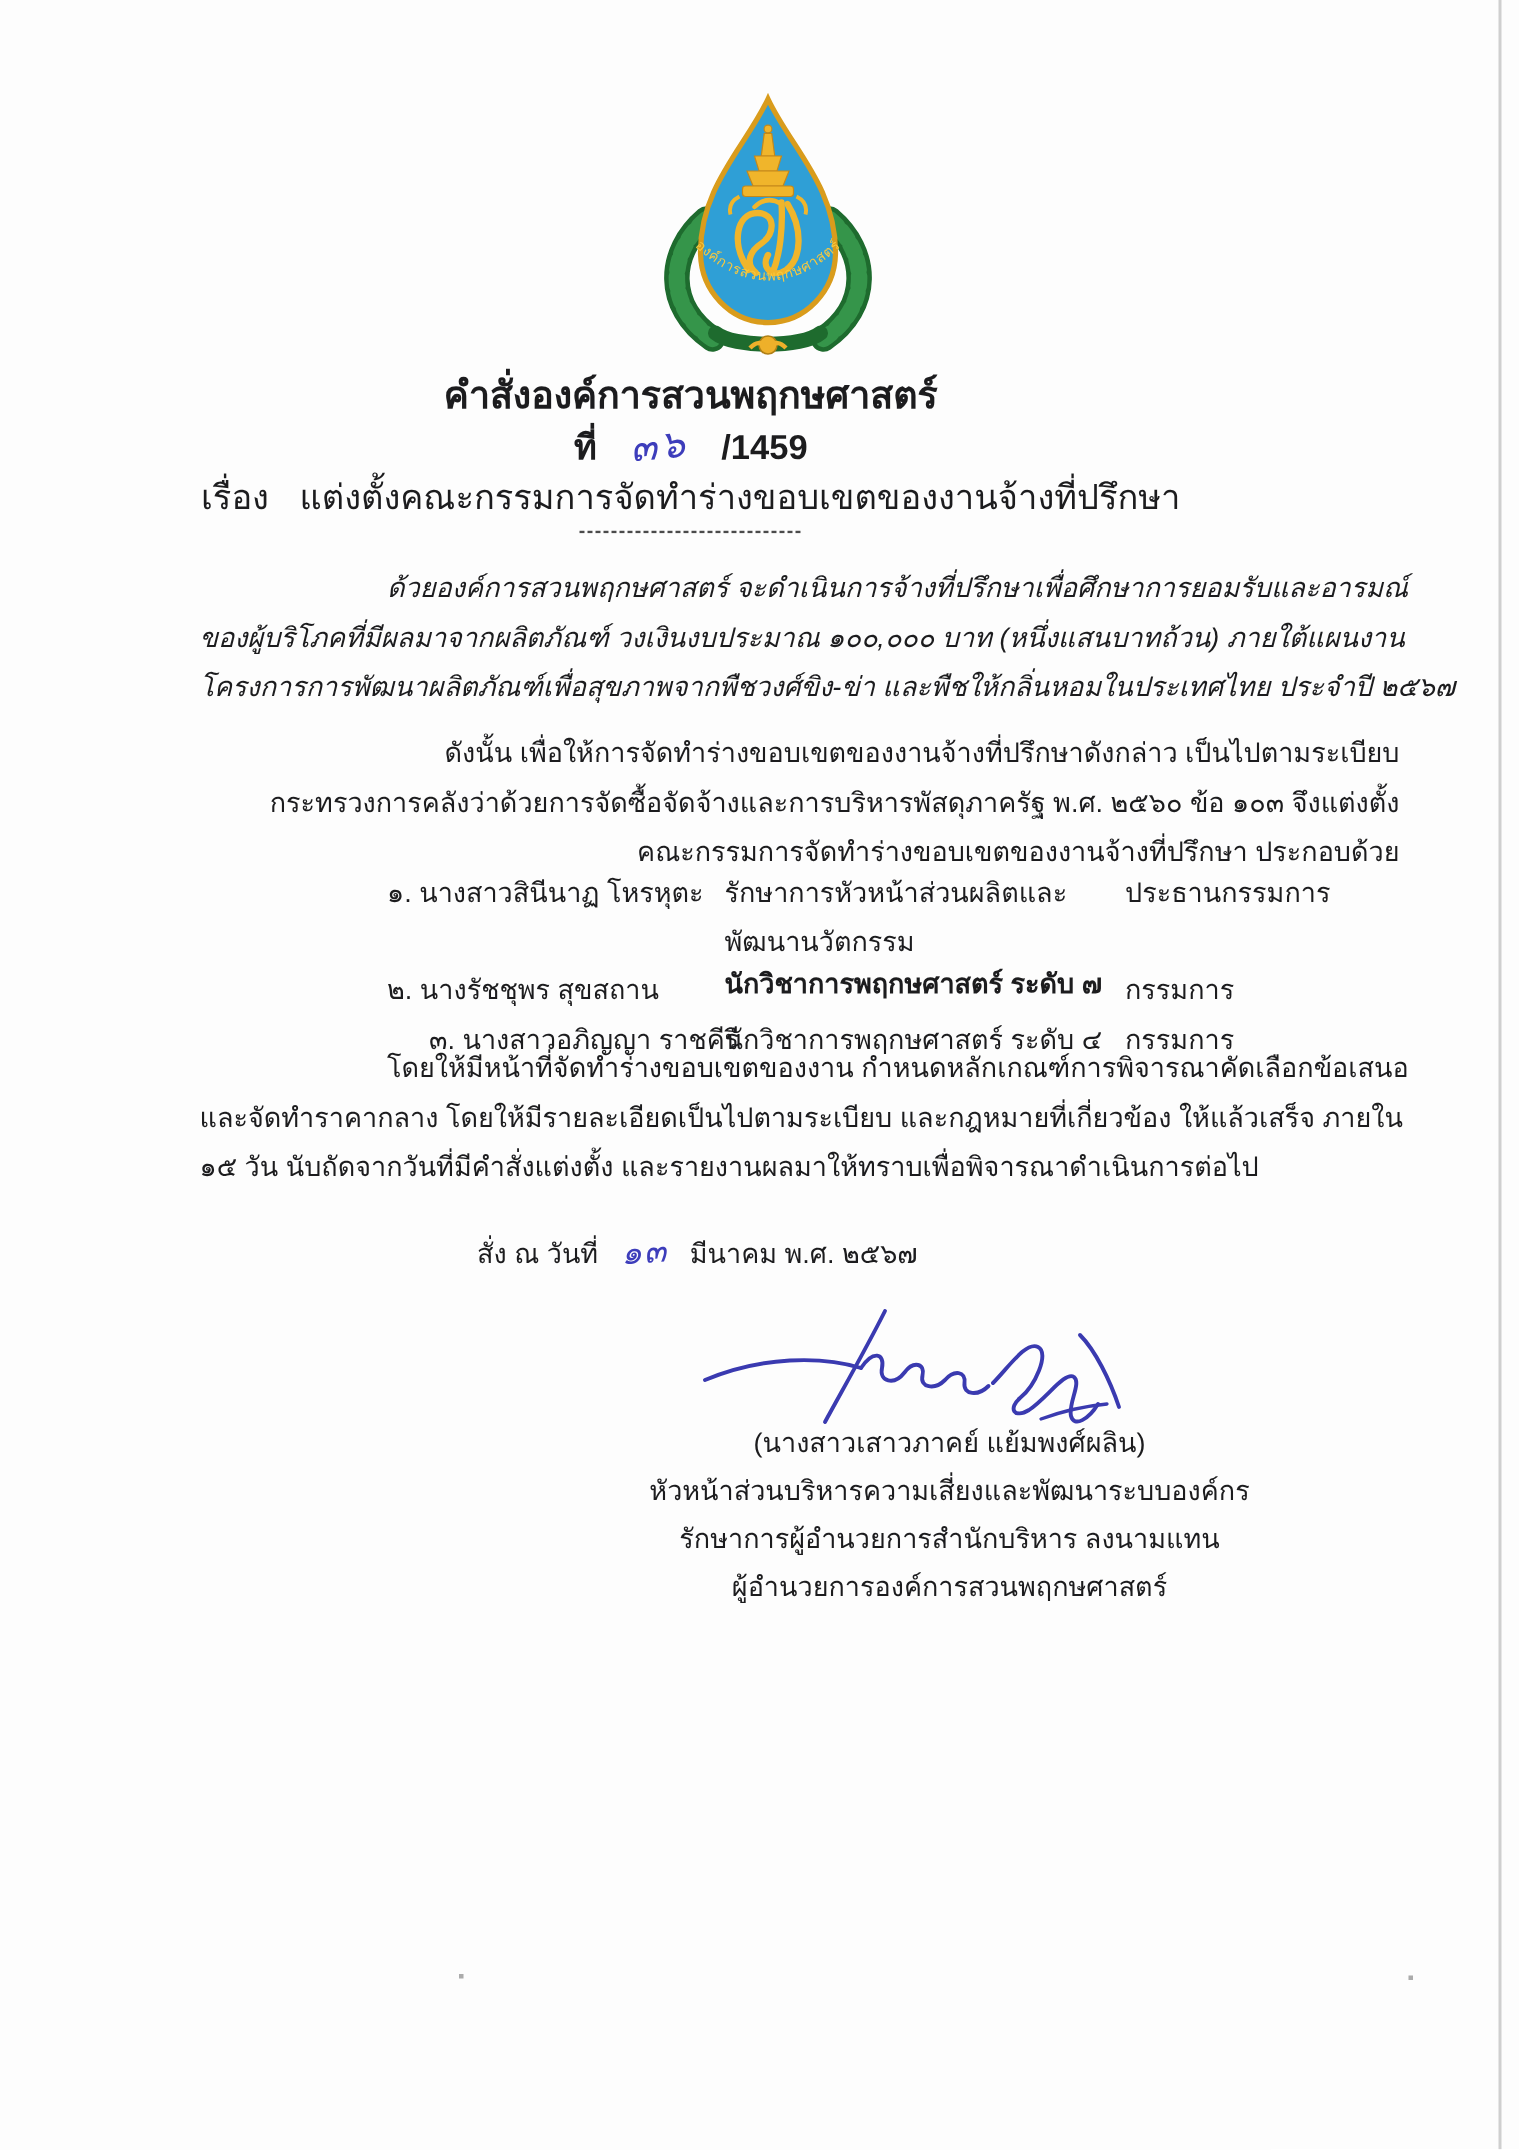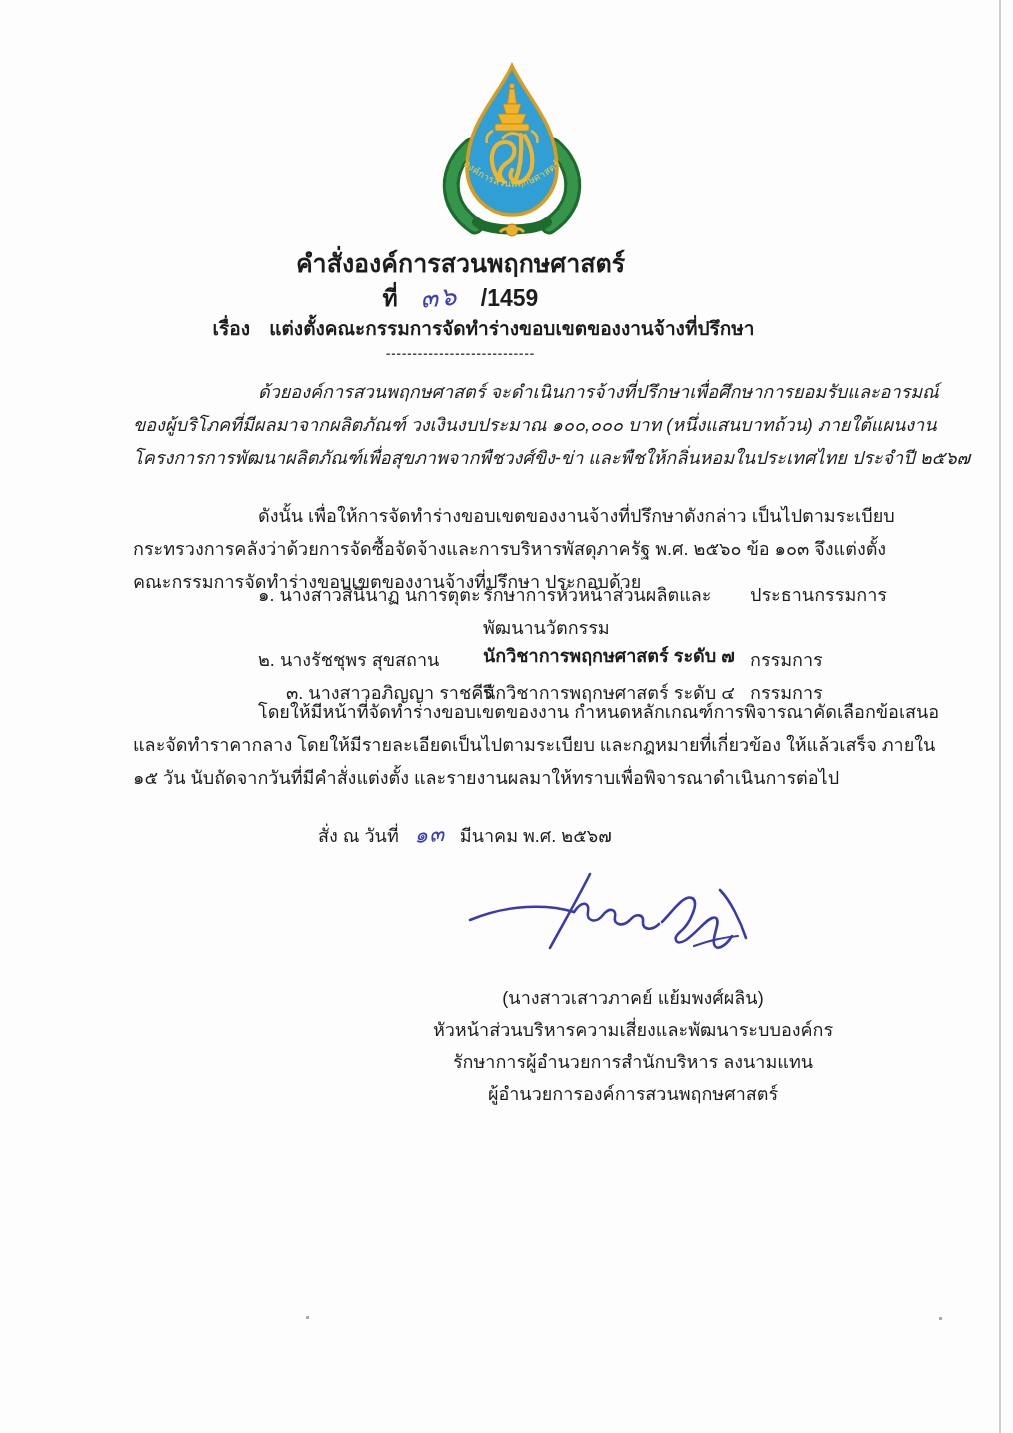--- a/index.html
+++ b/index.html
@@ -11,7 +11,7 @@
   .abs { position:absolute; }
   .center { left:0; width:921px; text-align:center; }
   .title-line { font-size:25px; font-weight:700; }
-  .subject-line { font-size:19px; font-weight:700;padding-left:23px; }
+  .subject-line { font-size:23px; font-weight:400; }
   .no-line { font-size:23px; font-weight:700; }
   .body-text { font-size:18px; line-height:33px; }
   .para { left:133px; width:800px; }

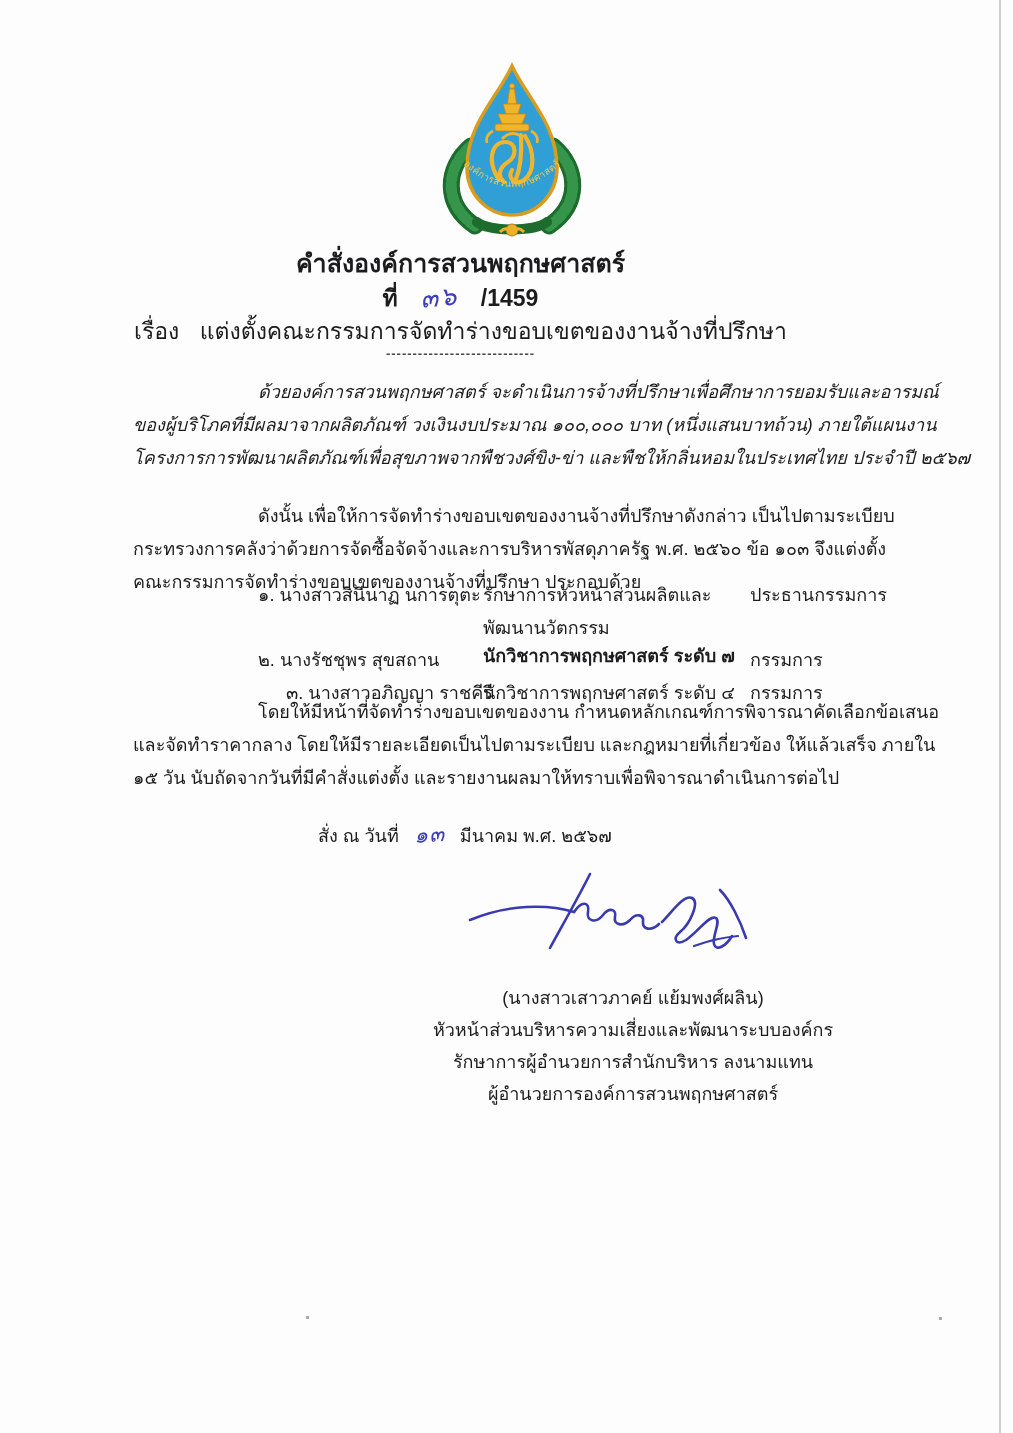--- a/index.html
+++ b/index.html
@@ -107,7 +107,7 @@
     <div class="line">โครงการการพัฒนาผลิตภัณฑ์เพื่อสุขภาพจากพืชวงศ์ขิง-ข่า และพืชให้กลิ่นหอมในประเทศไทย ประจำปี ๒๕๖๗</div>
   </div>
 
-  <div class="abs para body-text" style="top:500px;">
+  <div class="abs para body-text" style="top:486px;text-align:right;">
     <div class="line indent">ดังนั้น เพื่อให้การจัดทำร่างขอบเขตของงานจ้างที่ปรึกษาดังกล่าว เป็นไปตามระเบียบ</div>
     <div class="line">กระทรวงการคลังว่าด้วยการจัดซื้อจัดจ้างและการบริหารพัสดุภาครัฐ พ.ศ. ๒๕๖๐ ข้อ ๑๐๓ จึงแต่งตั้ง</div>
     <div class="line">คณะกรรมการจัดทำร่างขอบเขตของงานจ้างที่ปรึกษา ประกอบด้วย</div>

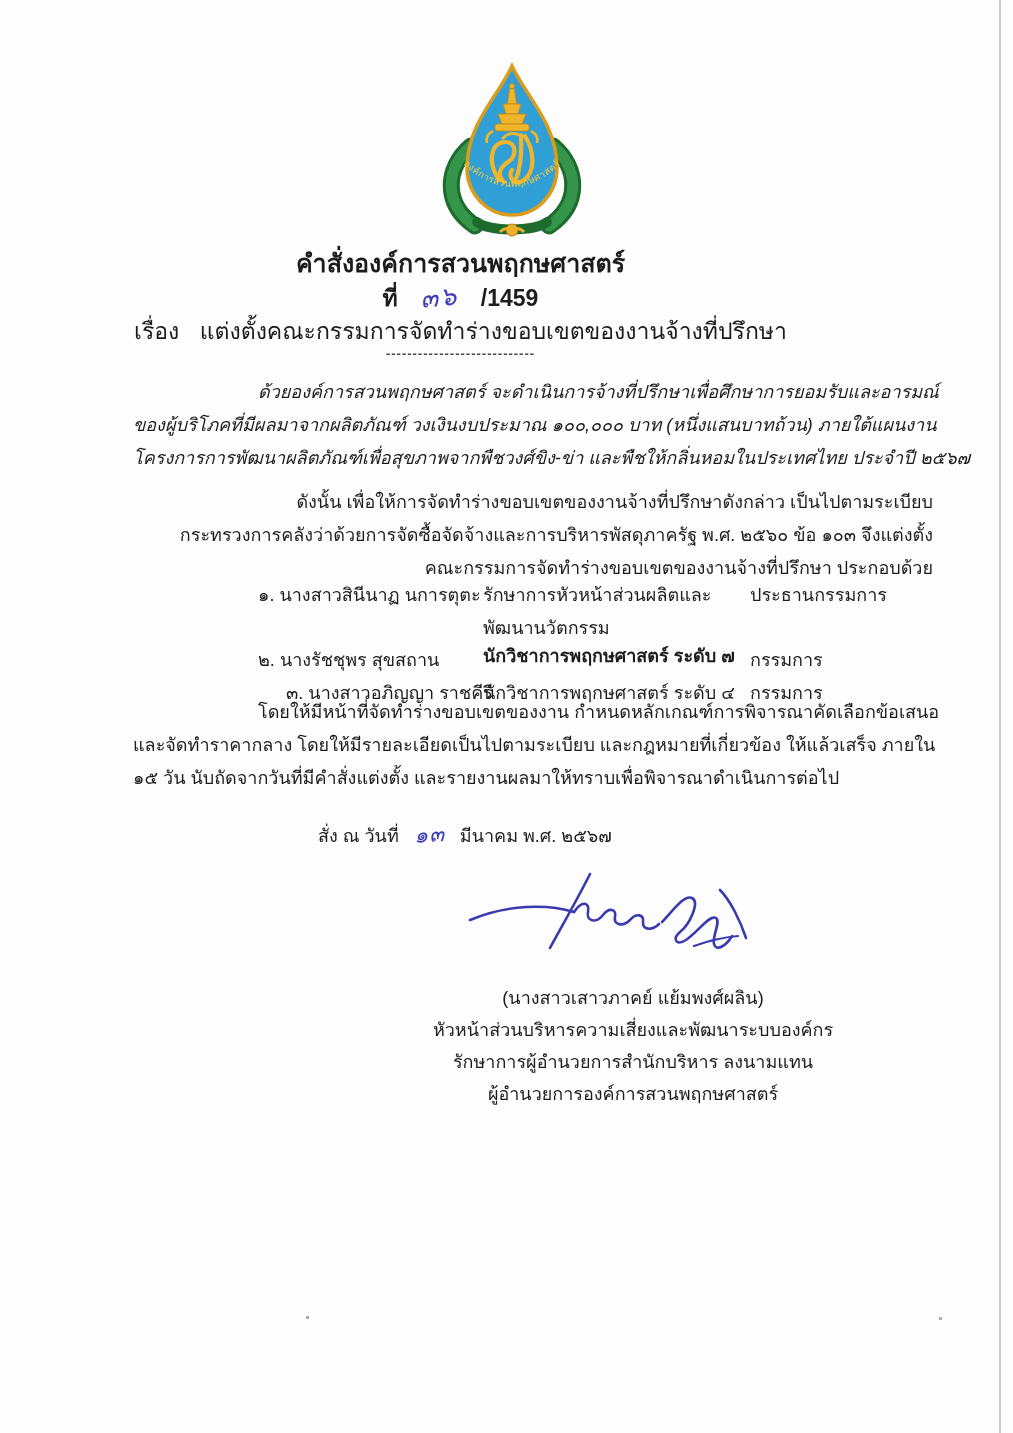--- a/index.html
+++ b/index.html
@@ -117,7 +117,7 @@
 
     <div class="committee-col" style="left:258px; top:579px;">
       <span>๑.</span>
-      <span>นางสาวสินีนาฏ นการตุตะ</span>
+      <span>นางสาวสินีนาฏ โหรหุตะ</span>
     </div>
     <div class="committee-col" style="left:483px; top:579px;">รักษาการหัวหน้าส่วนผลิตและ</div>
     <div class="committee-col" style="left:483px; top:612px;">พัฒนานวัตกรรม</div>

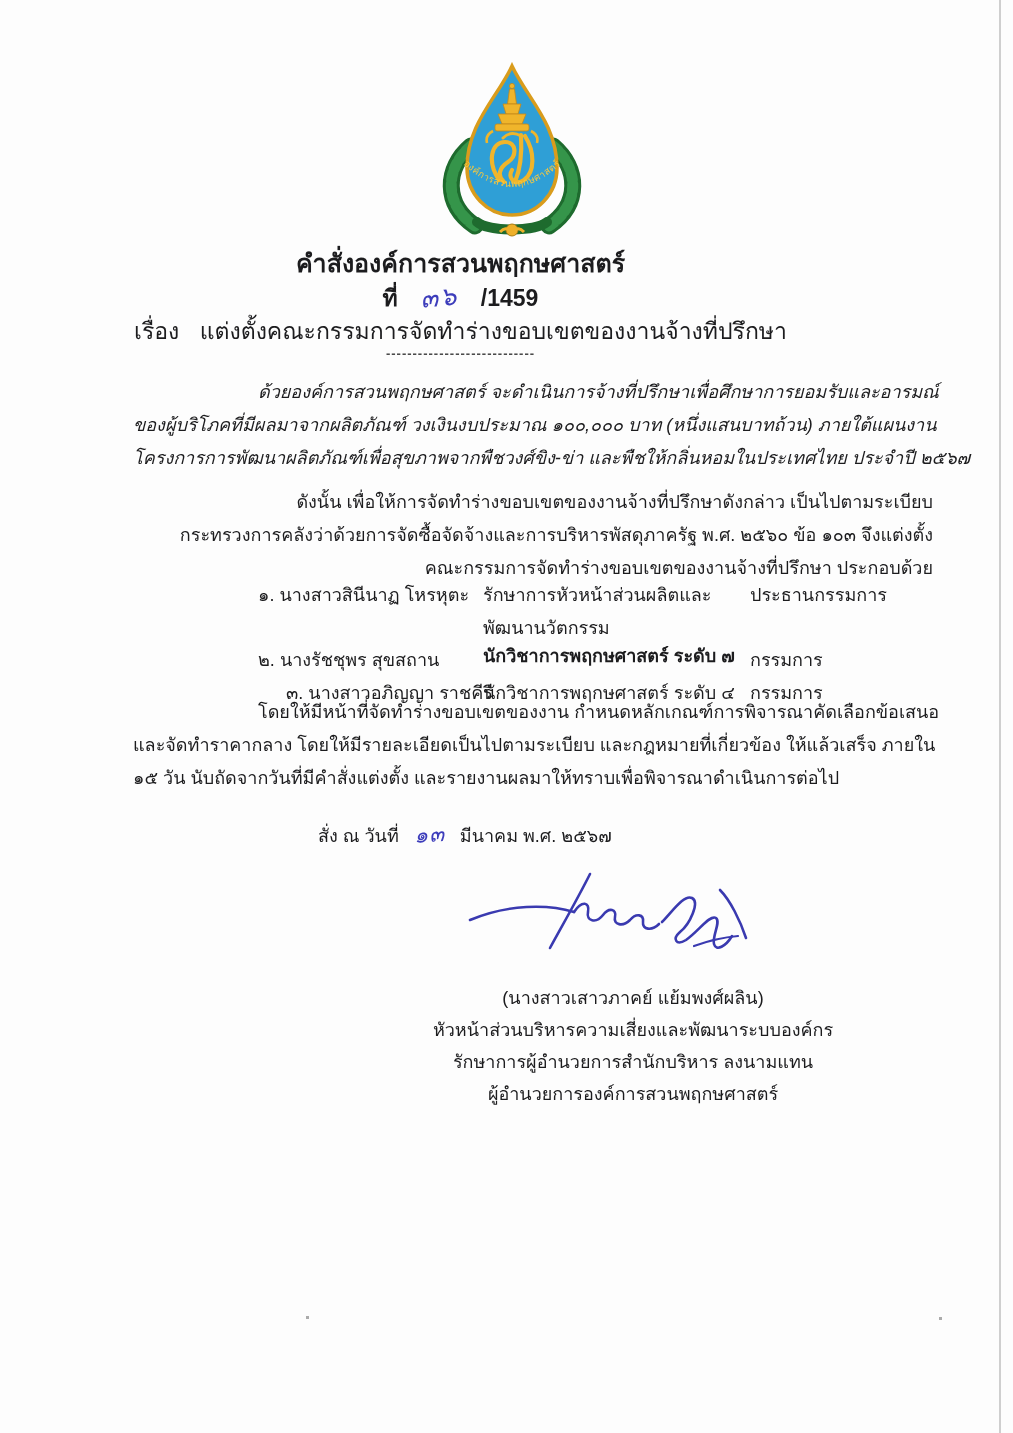--- a/index.html
+++ b/index.html
@@ -29,7 +29,7 @@
   .no-gap { margin:0 16px; }
   .divider { font-size:13px; font-weight:700; color:#4a4a4a; letter-spacing:1px; }
   .committee-col { position:absolute; white-space:nowrap; font-size:18px; line-height:33px; }
-  .sig-block { text-align:center; font-size:18px; line-height:32px;margin-top:36px; }
+  .sig-block { text-align:center; font-size:18px; line-height:32px; }
   .speck { position:absolute; background:#8f8f8f; width:3px; height:3px; opacity:0.75; }
   .edge-line { position:absolute; width:2px; background:#cfcfcf; top:0; height:1433px; }
   .subject-label { margin-right:14px; }

